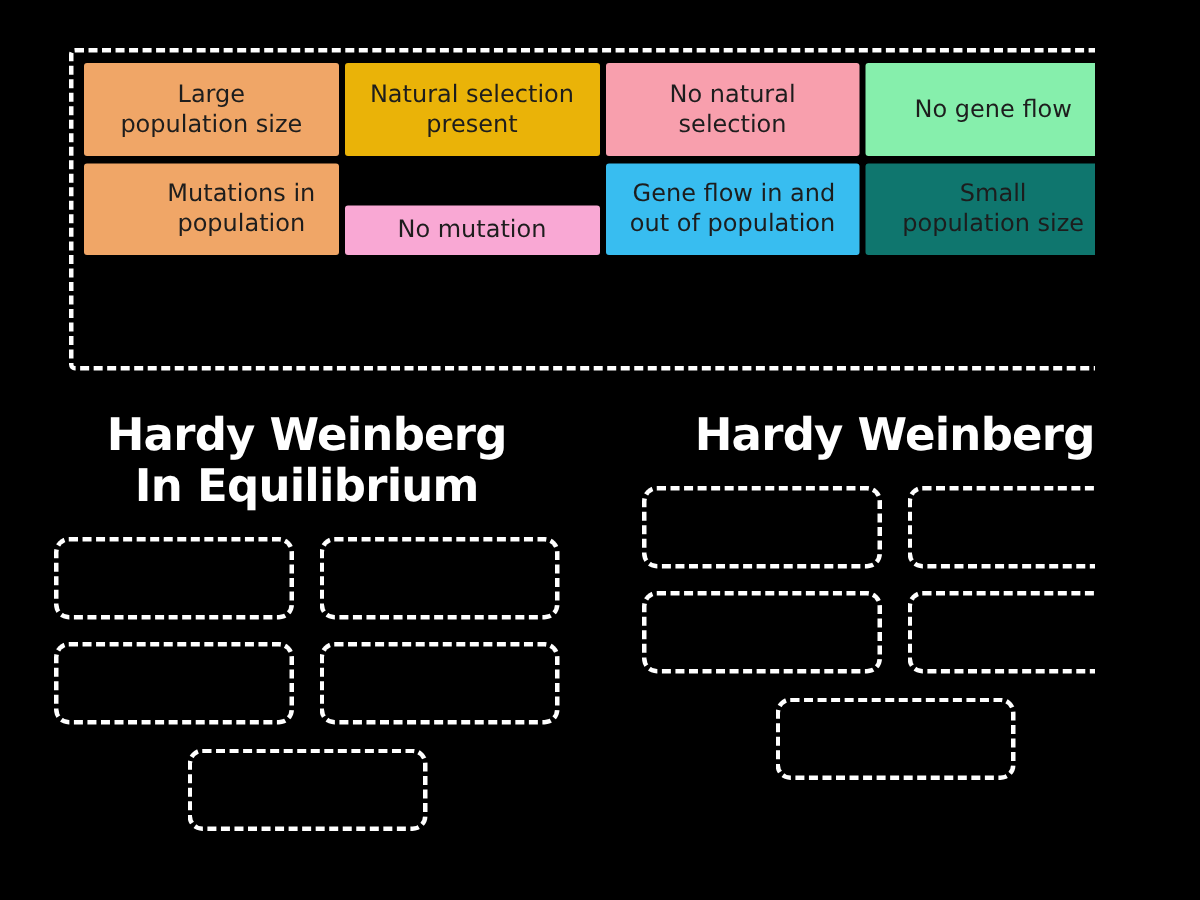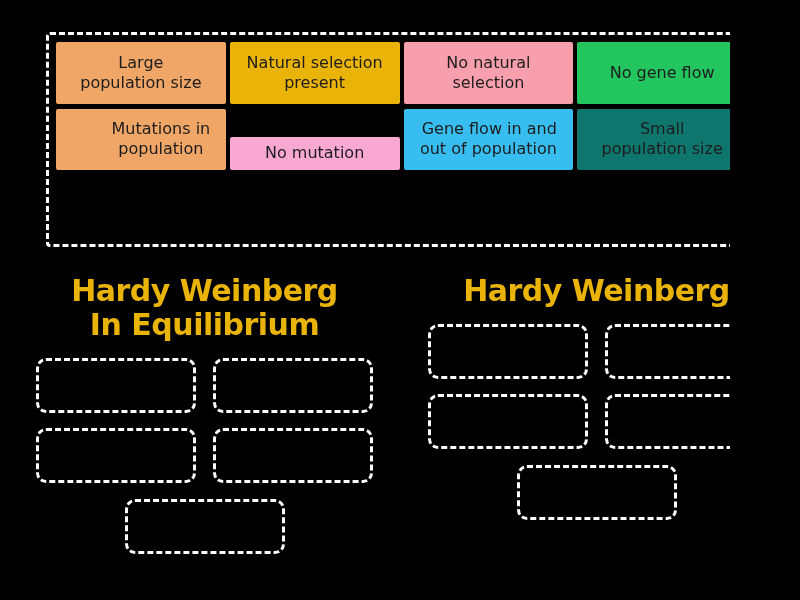--- a/index.html
+++ b/index.html
@@ -94,7 +94,7 @@
 present</div>
     <div class="tile" style="background: rgb(248, 159, 173);">No natural
 selection</div>
-    <div class="tile" style="background: #22c55e;">No gene flow</div>
+    <div class="tile" style="background: #86efac;">No gene flow</div>
     <div class="tile" style="background: rgb(240, 166, 103); padding-left: 44px;">Mutations in
 population</div>
     <div class="tile" style="background: #f9a8d4; margin-top: 28px;">No mutation</div>

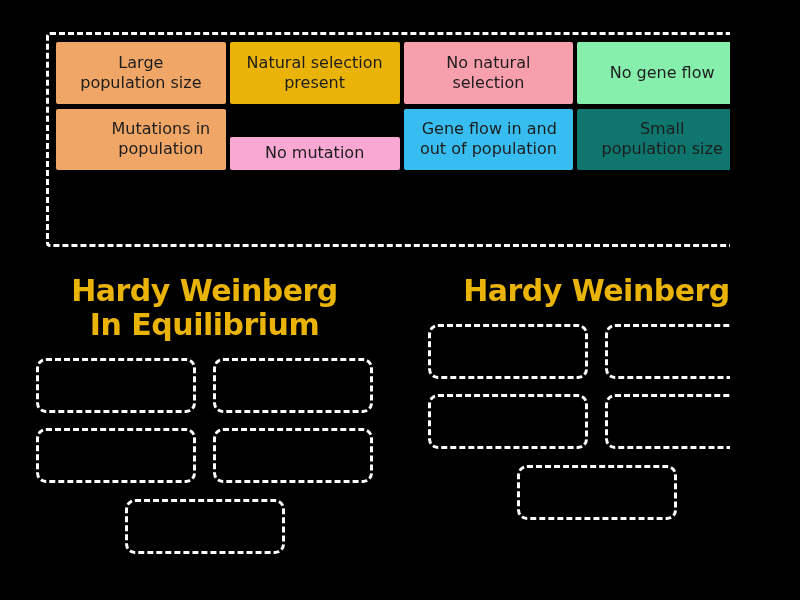--- a/index.html
+++ b/index.html
@@ -56,7 +56,7 @@
   .group-right { left: 428px; }
   .group-title {
     margin: 0 0 16px 0;
-    color: #eab308;
+    color: #ffffff;
     font-size: 30px;
     font-weight: bold;
     line-height: 1.13;

